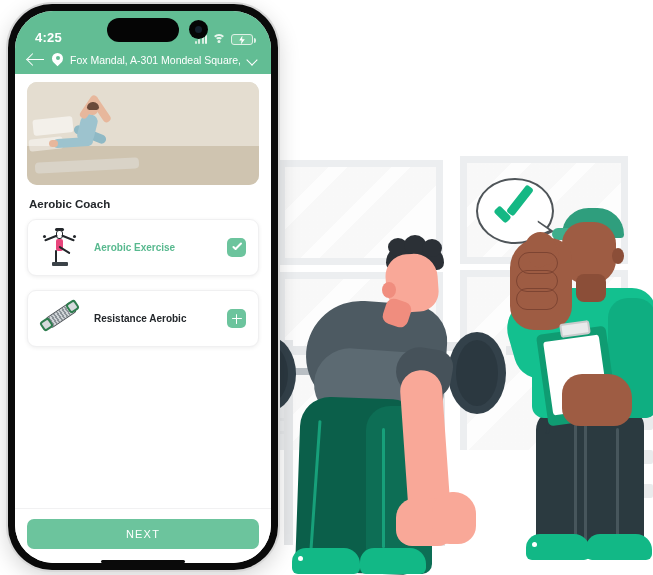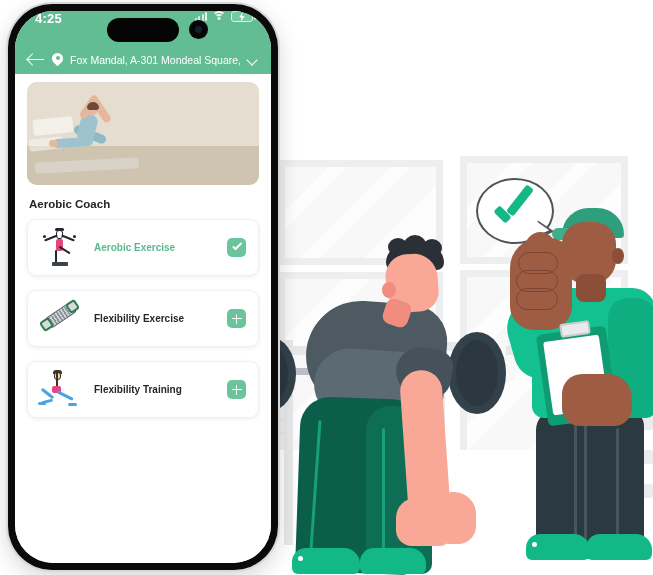--- a/index.html
+++ b/index.html
@@ -105,7 +105,7 @@
 
   .statusbar{
     height:34px; background:#62bd94; position:relative;
-    display:flex; align-items:flex-start; padding:0 18px 0 20px; flex:0 0 auto;
+    display:flex; align-items:flex-end; padding:0 18px 0 20px; flex:0 0 auto;
   }
   .clock{ color:#ffffff; font-size:13px; font-weight:600; letter-spacing:.2px; }
   .sb-right{ margin-left:auto; display:flex; align-items:center; gap:5px; }

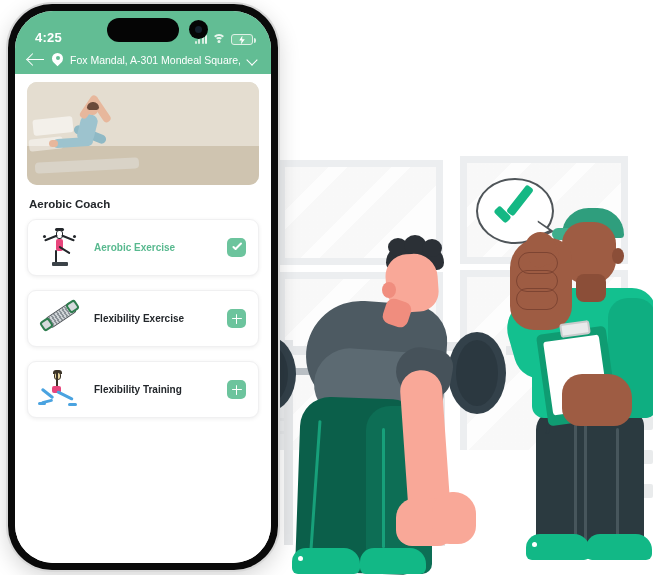--- a/index.html
+++ b/index.html
@@ -397,7 +397,7 @@
                 <div class="e1"></div>
                 <div class="e2"></div>
             </div>
-            <div class="card-label">Flexibility Exercise</div>
+            <div class="card-label">Resistance Aerobic</div>
             <div class="act plus"></div>
           </div>
 

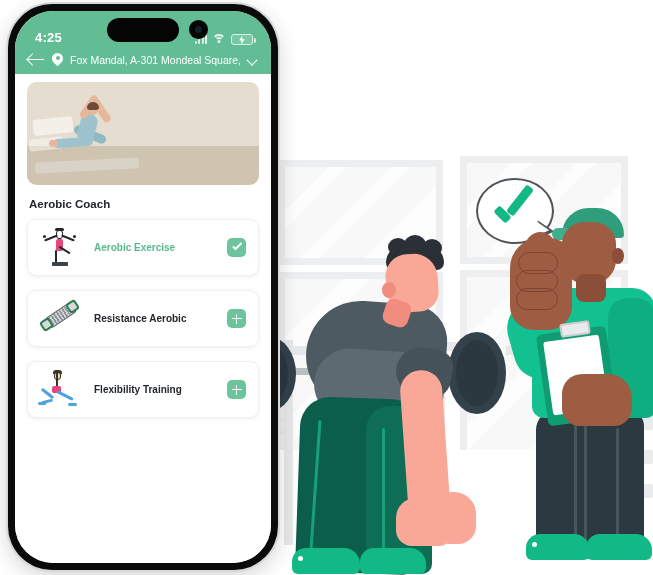--- a/index.html
+++ b/index.html
@@ -401,21 +401,6 @@
             <div class="act plus"></div>
           </div>
 
-          <div class="card">
-            <div class="card-ico ic-flex">
-              <div class="hair"></div>
-                <div class="h"></div>
-                <div class="arm"></div>
-                <div class="b"></div>
-              <div class="l1"></div>
-                <div class="l2"></div>
-                <div class="l3"></div>
-              <div class="f1"></div>
-                <div class="f2"></div>
-            </div>
-            <div class="card-label">Flexibility Training</div>
-            <div class="act plus"></div>
-          </div>
 
         </div>
 

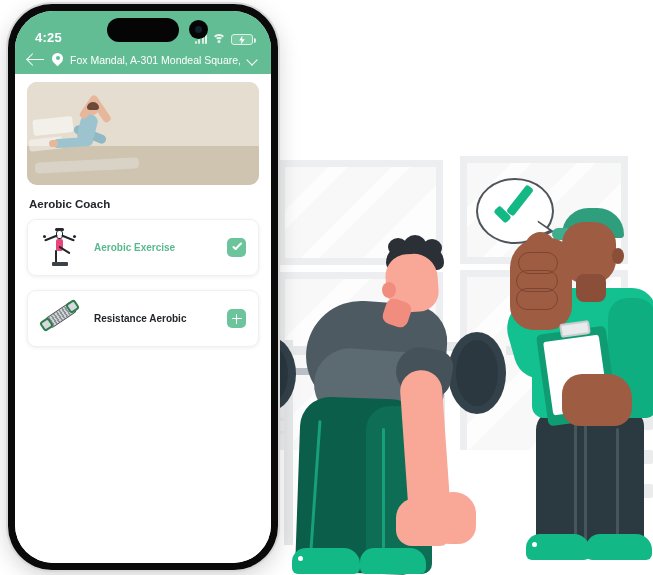--- a/index.html
+++ b/index.html
@@ -404,6 +404,10 @@
 
         </div>
 
+        <div class="footer">
+          <button class="next">NEXT</button>
+          <div class="homebar"></div>
+        </div>
 
       </div>
     </div>

